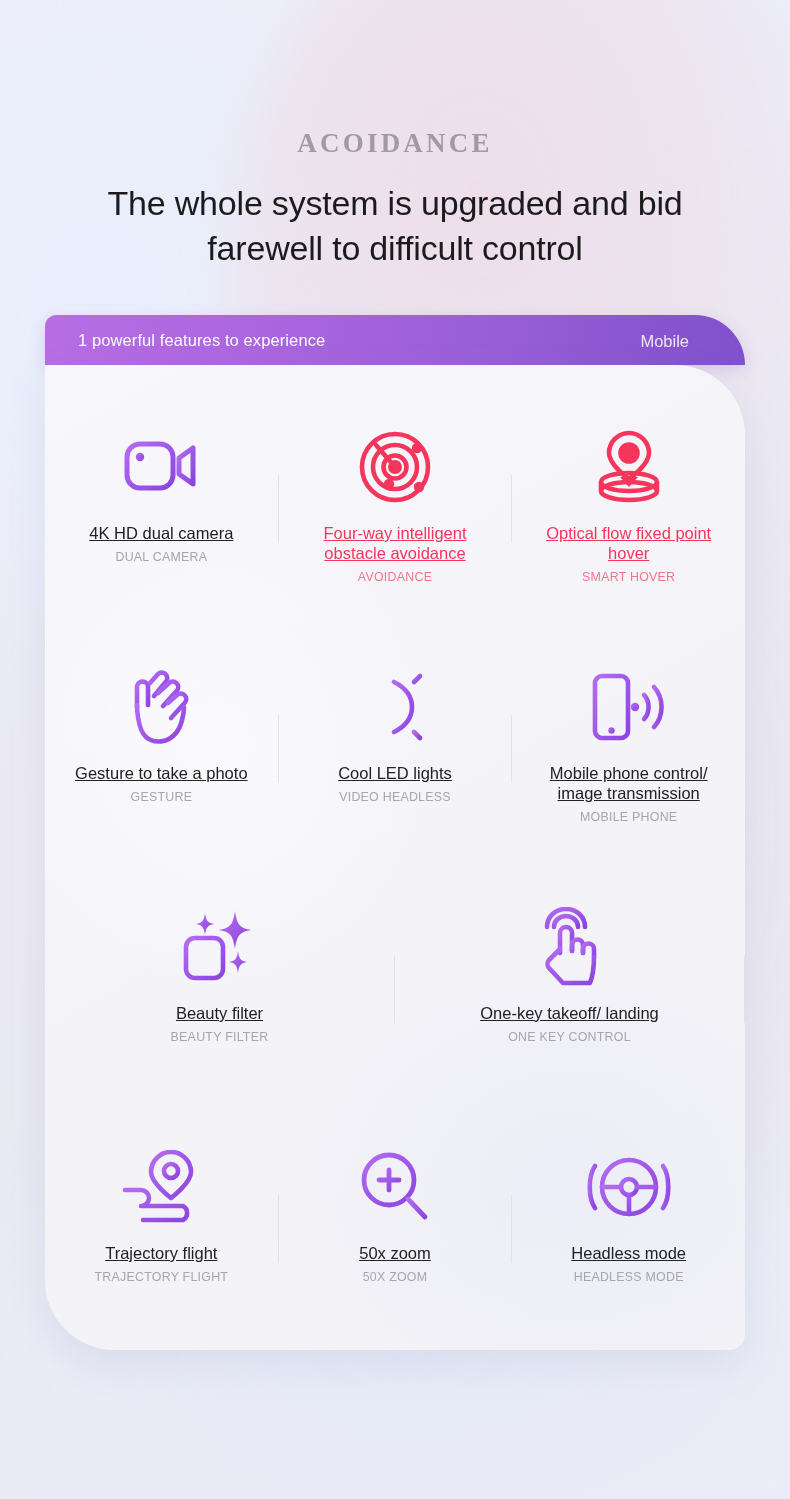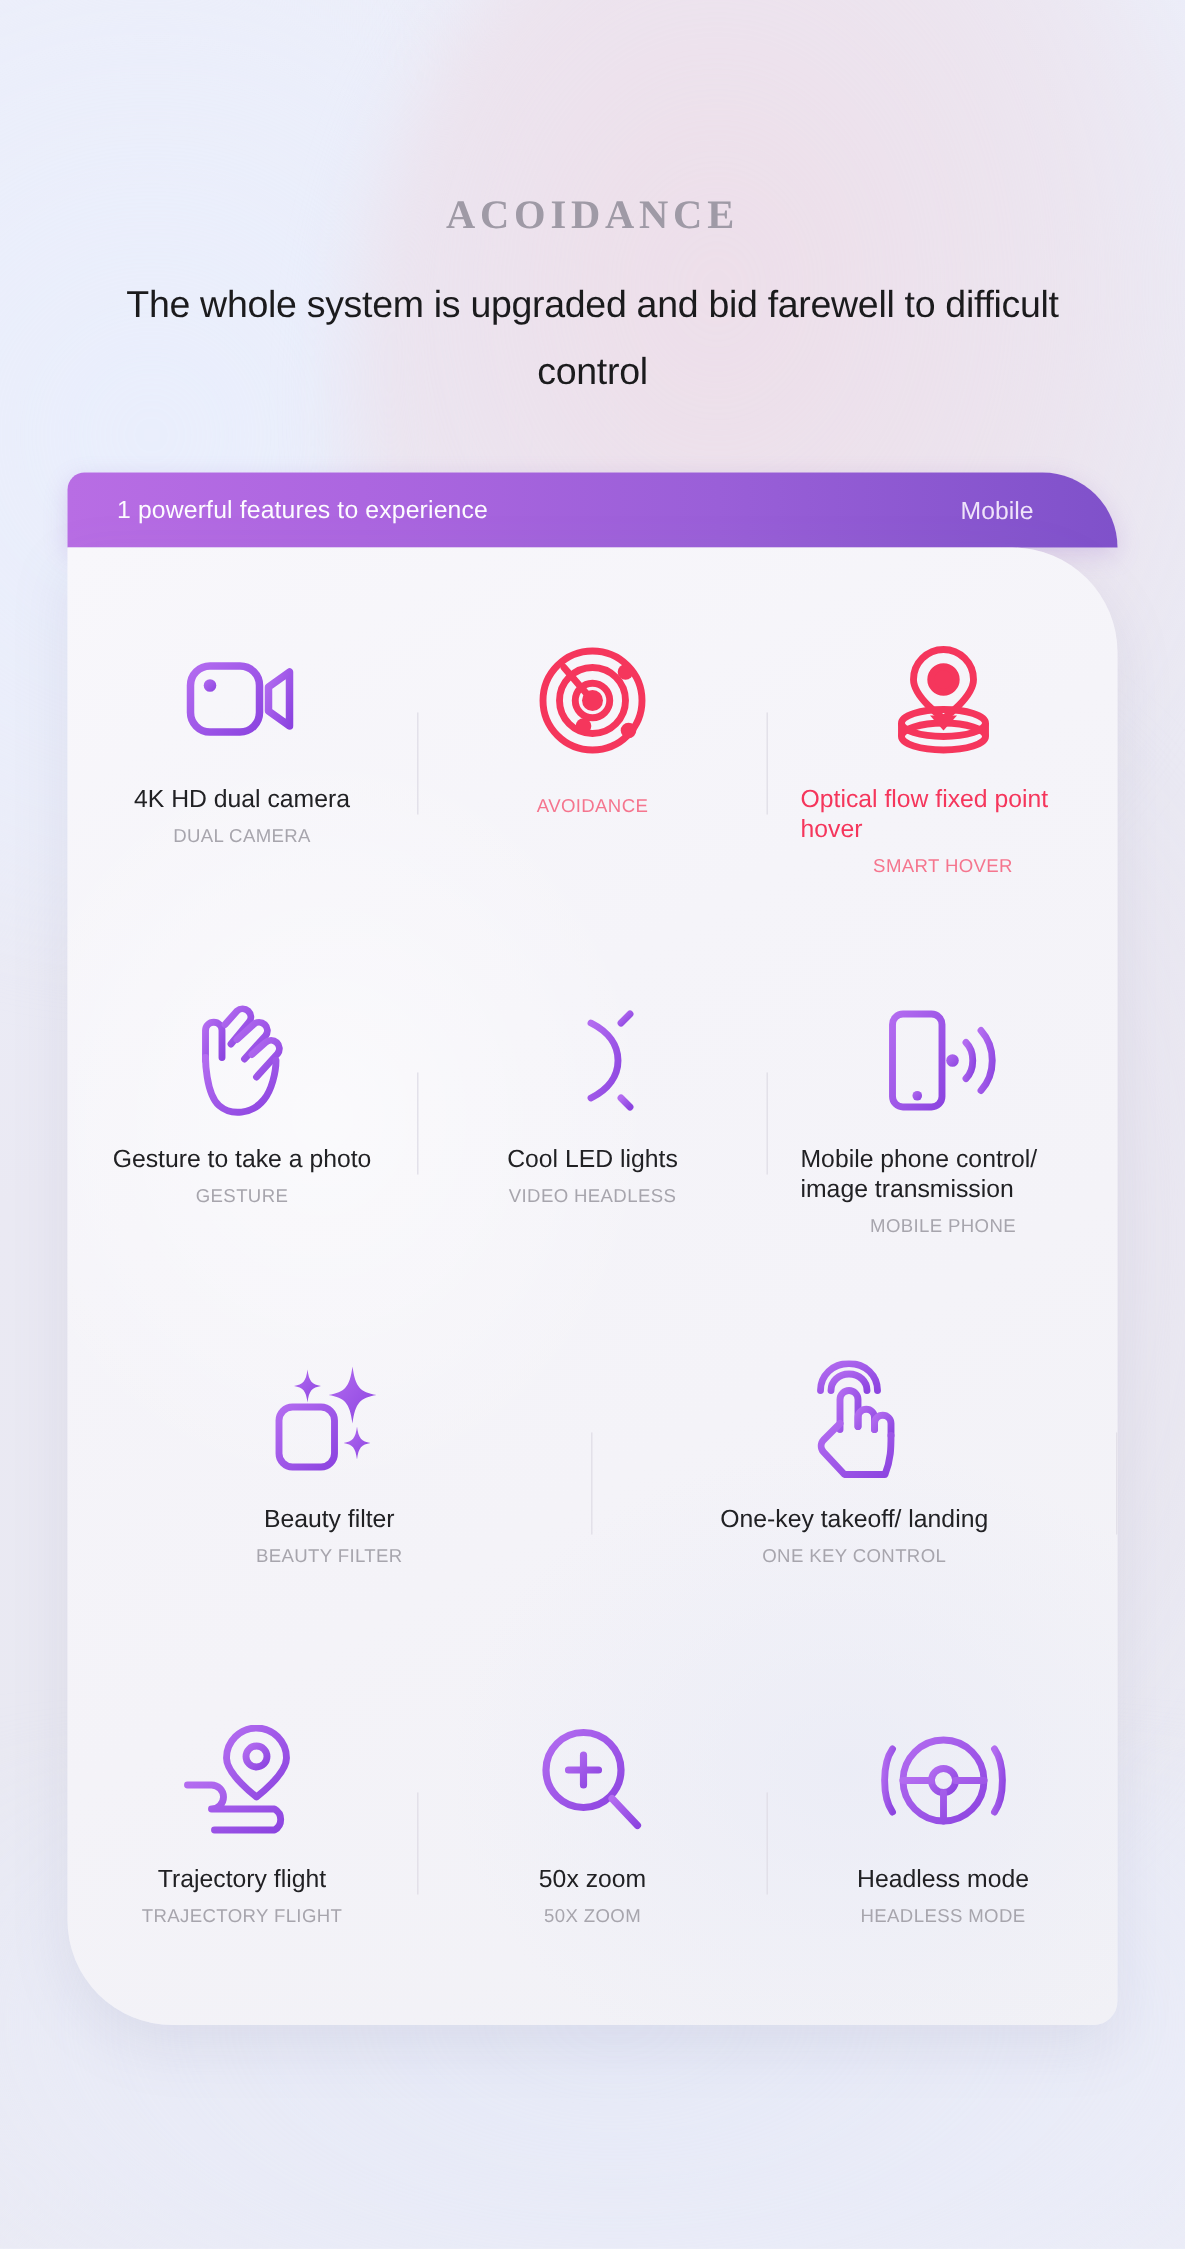--- a/index.html
+++ b/index.html
@@ -51,7 +51,7 @@
   }
   .headline {
     margin-top:22px;
-    font-size:25px;
+    font-size:34px;
     line-height:45px;
     color:#1b1b1d;
     font-weight:400;

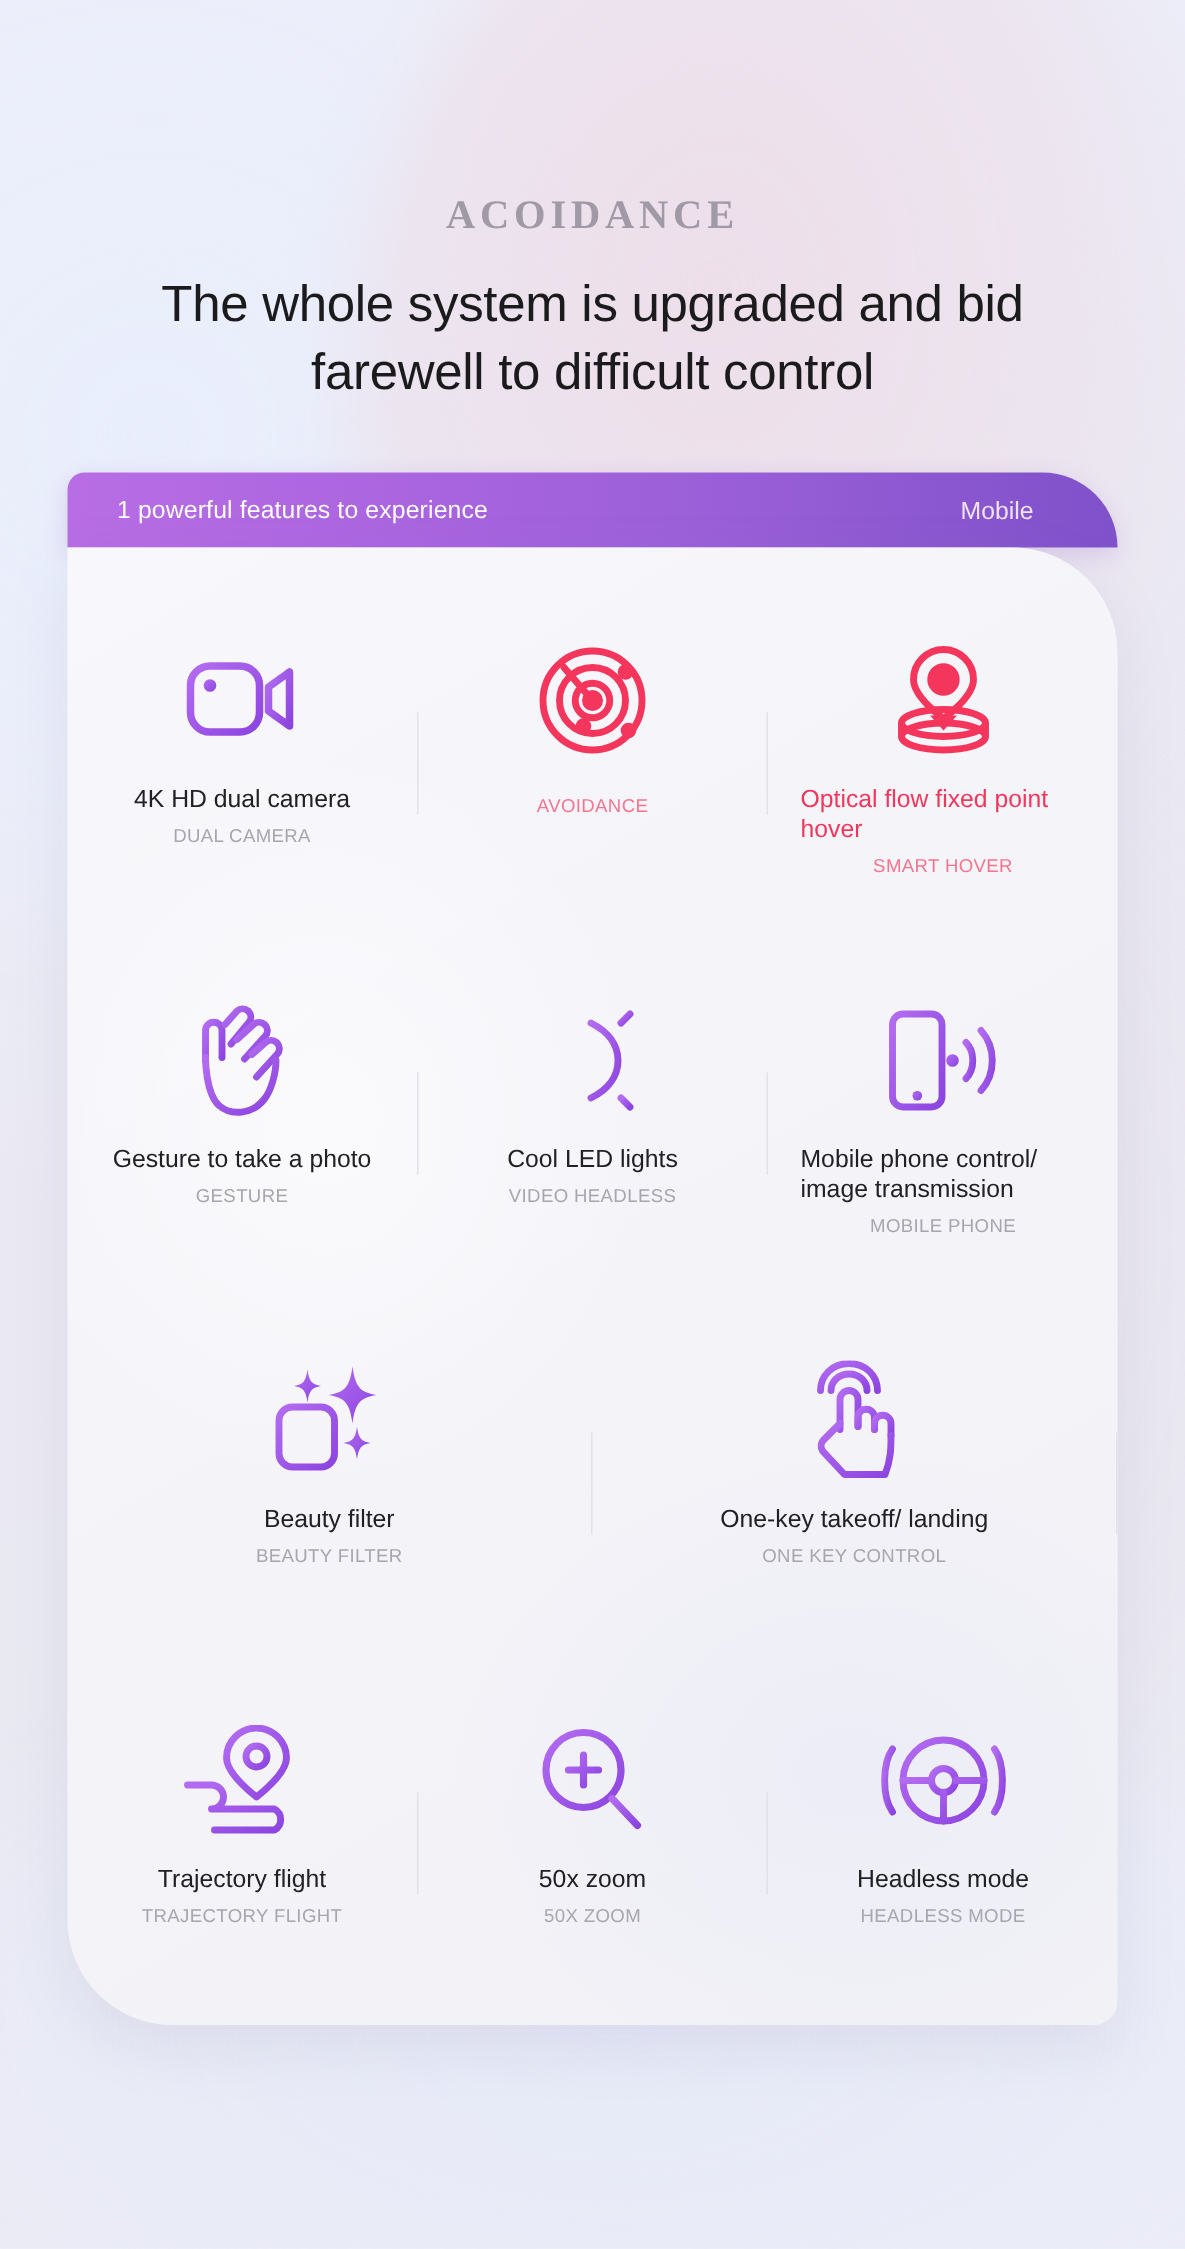--- a/index.html
+++ b/index.html
@@ -109,8 +109,9 @@
   }
   .icon-box { height:112px; display:flex; align-items:center; justify-content:center; }
   .title {
-    font-size:16.5px; line-height:20px; color:#212124; 
+    font-size:16.5px; line-height:20px; color:#212124; text-align:center;
     max-width:190px;
+    text-decoration:underline;
   }
   .sub {
     margin-top:7px; font-size:12.4px; color:#a7a5ad; text-align:left;

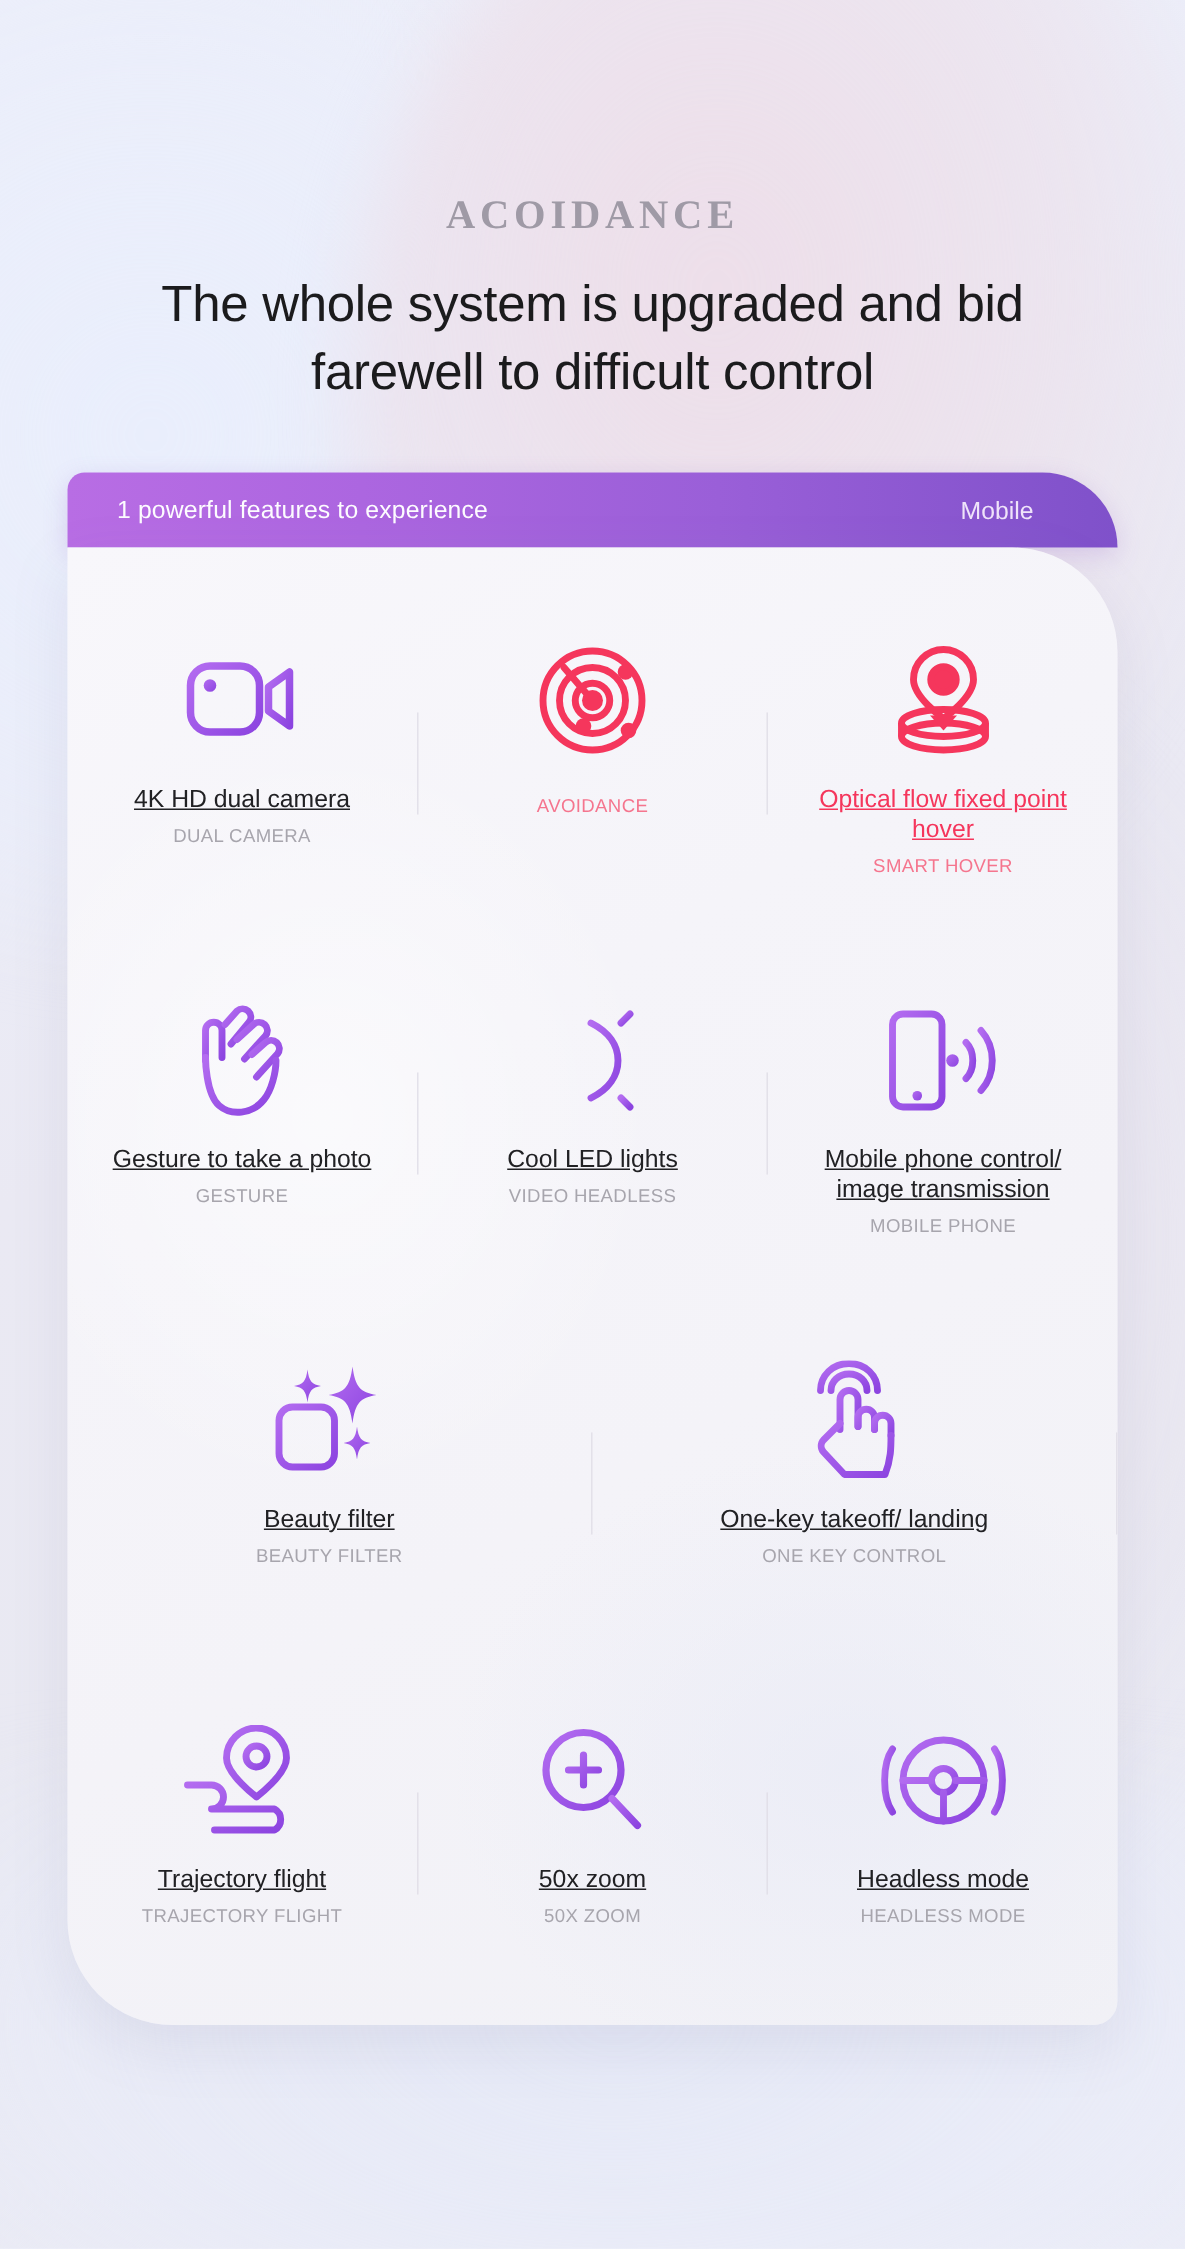--- a/index.html
+++ b/index.html
@@ -180,6 +180,7 @@
               <circle cx="63" cy="59" r="5.2" fill="#f5365c"></circle>
             </svg>
           </div>
+          <div class="title">Four-way intelligent obstacle avoidance</div>
           <div class="sub">AVOIDANCE</div>
         </div>
         <div class="divider"></div>

